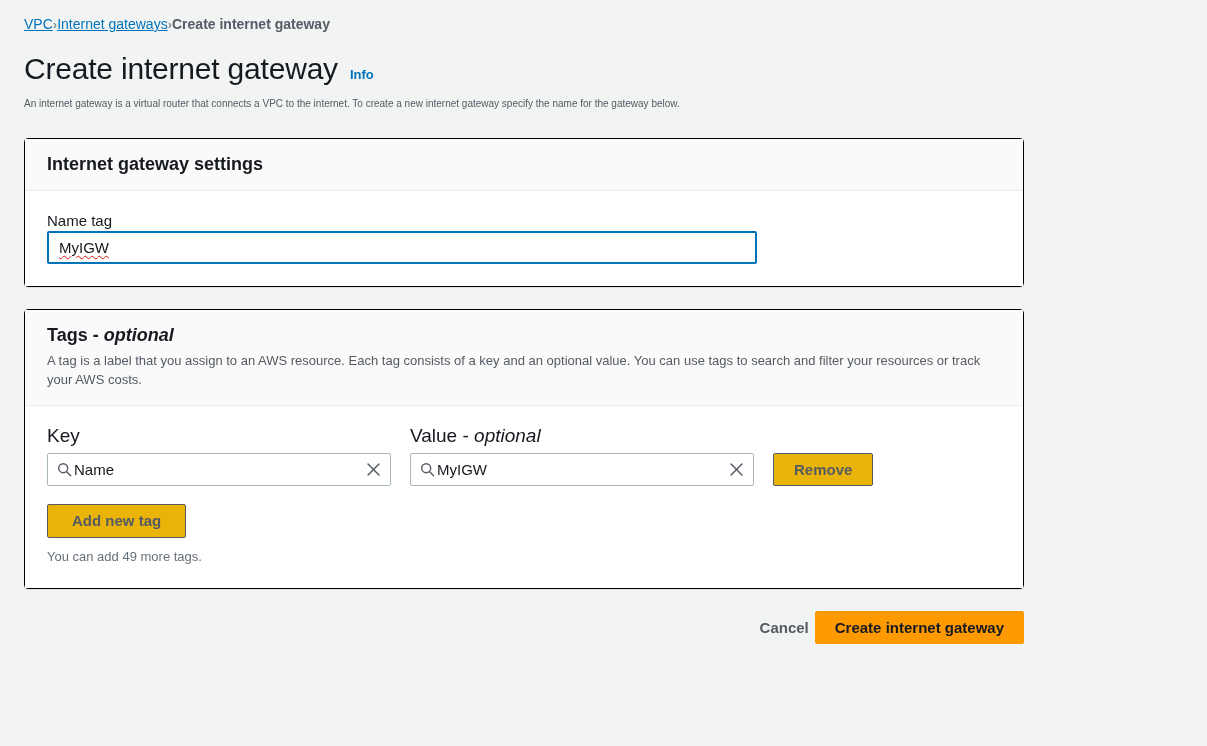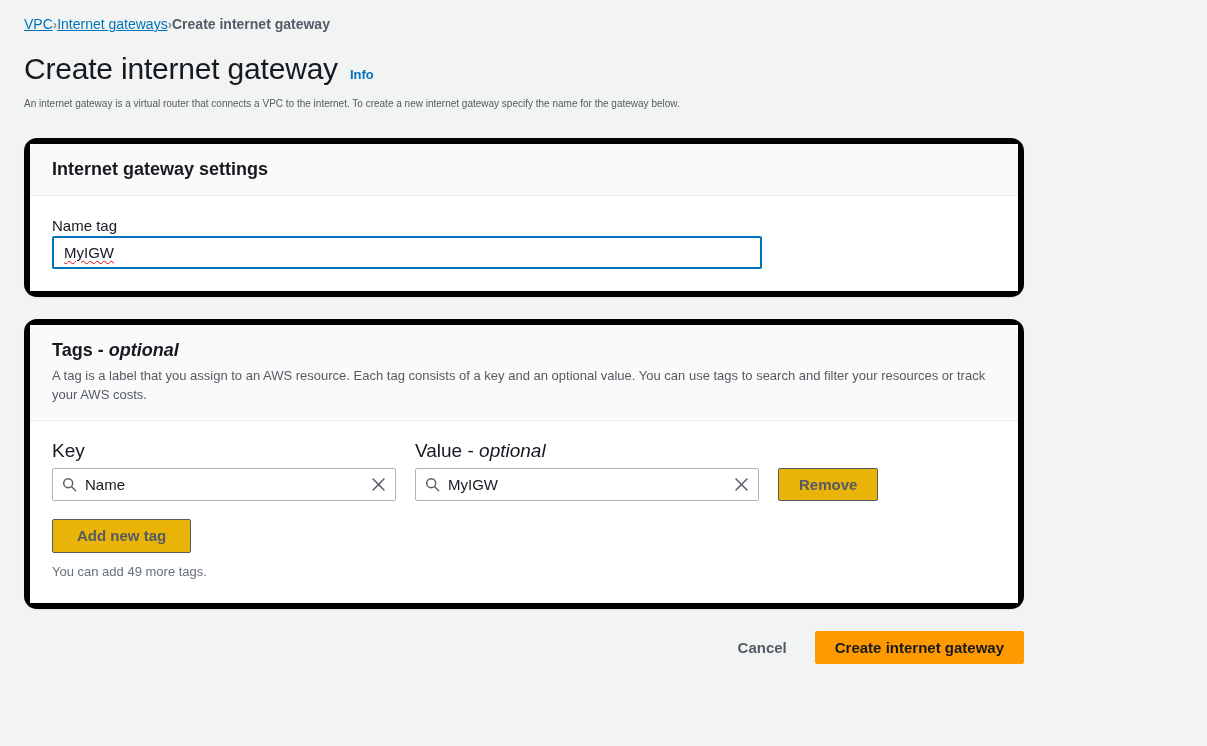--- a/index.html
+++ b/index.html
@@ -83,8 +83,8 @@
   .card {
     width: 1000px;
     background: #ffffff;
-    border: 6px solid #000000;
-    border-radius: 13px;
+    border: 1px solid #000000;
+    border-radius: 4px;
     box-shadow: 0 1px 1px 0 rgba(0,28,36,0.08);
     margin-top: 22px;
   }

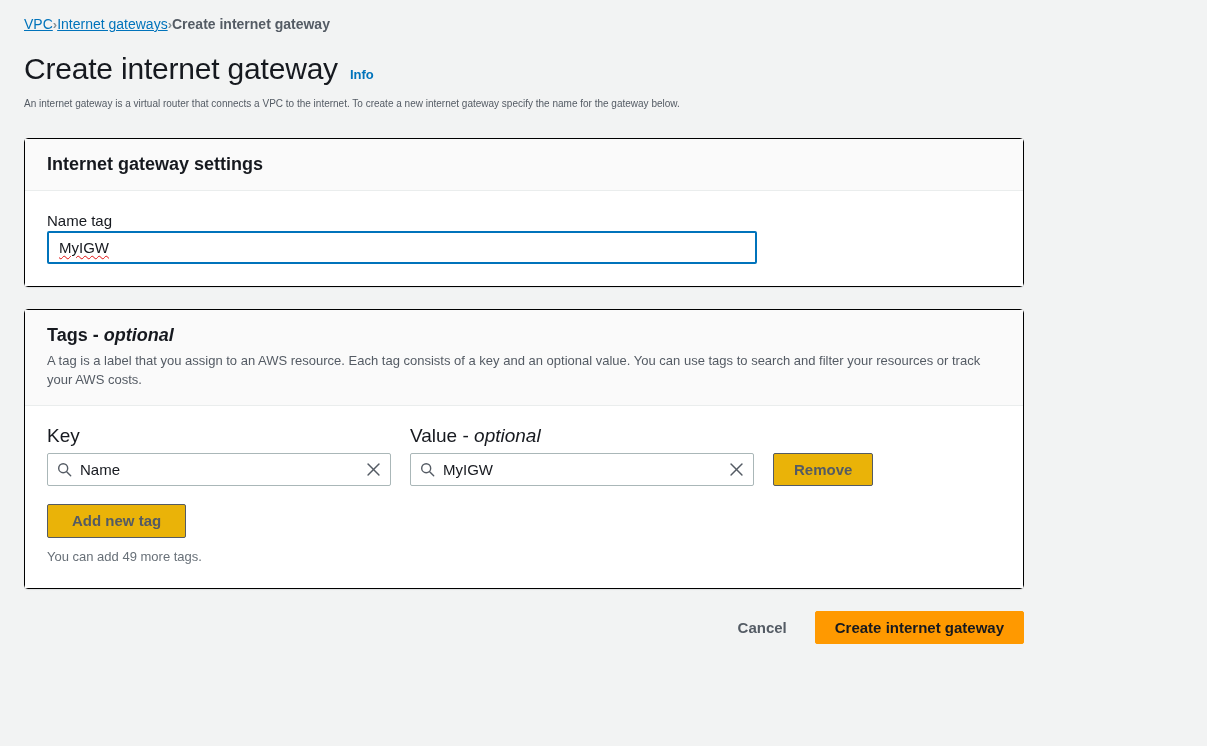--- a/index.html
+++ b/index.html
@@ -181,7 +181,7 @@
     border-radius: 2px;
     background: #ffffff;
     padding: 0 9px 0 9px;
-    gap: 8px;
+    gap: 2px;
   }
   .search-input .value {
     flex: 1;

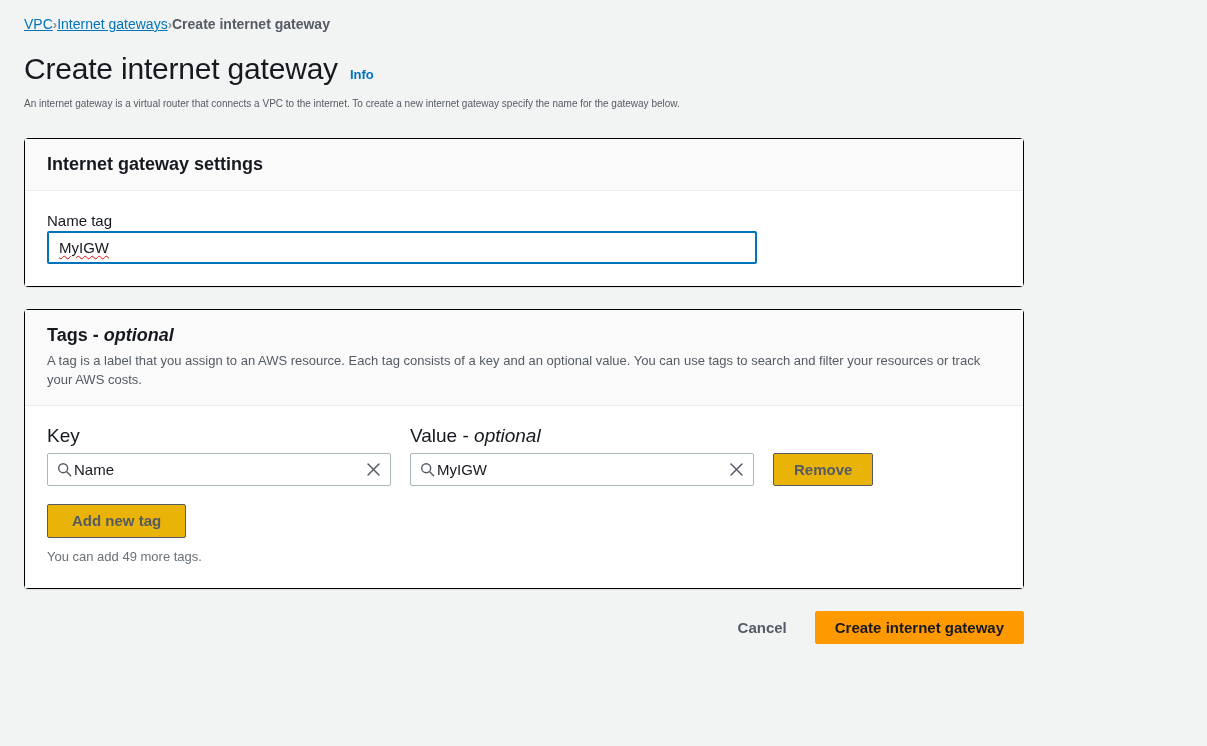--- a/index.html
+++ b/index.html
@@ -235,7 +235,6 @@
     display: flex;
     align-items: center;
     justify-content: flex-end;
-    gap: 22px;
     margin-top: 22px;
   }
   .btn-link-cancel {

